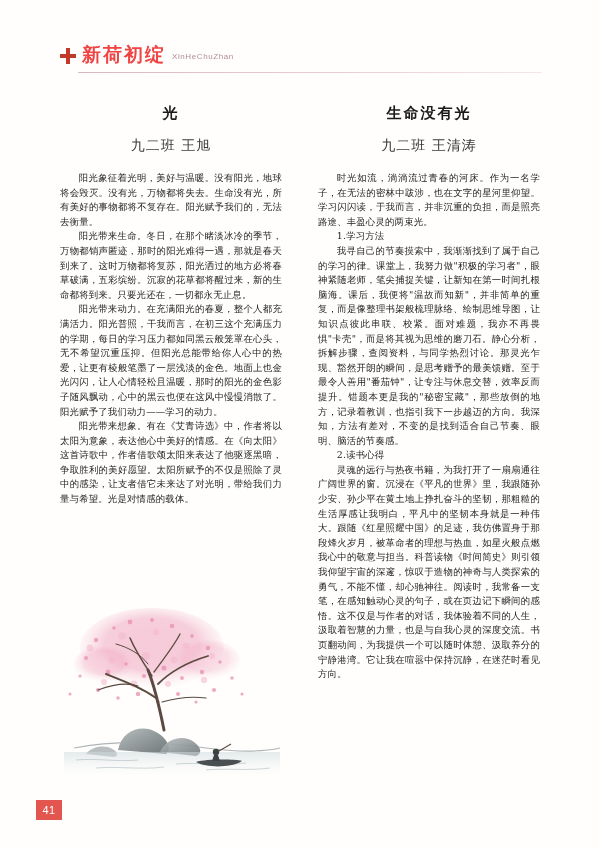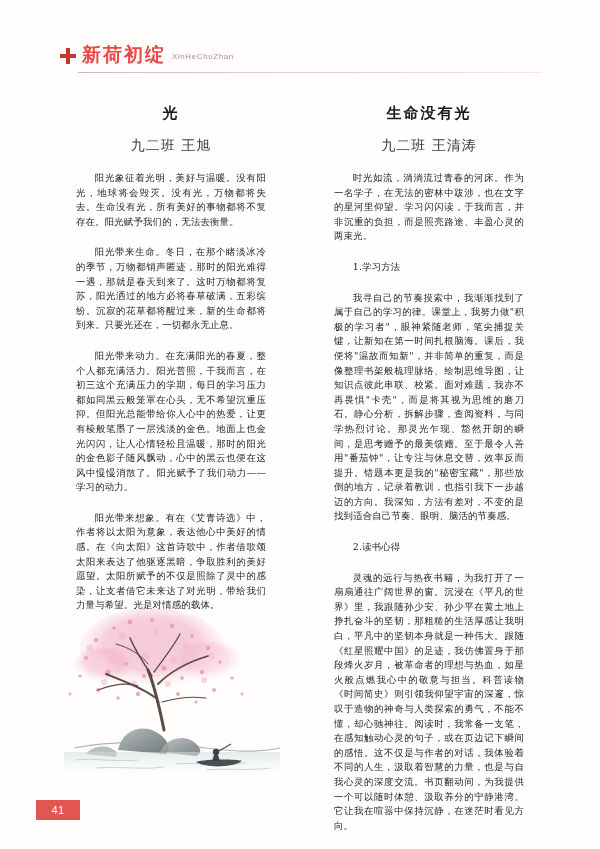--- a/index.html
+++ b/index.html
@@ -100,7 +100,7 @@
     margin: 0 0 16px 0;
   }
   .art-body p {
-    margin: 16px;
+    margin: 0;
     font-size: 9.4px;
     line-height: 14.6px;
     color: #1d1d1d;

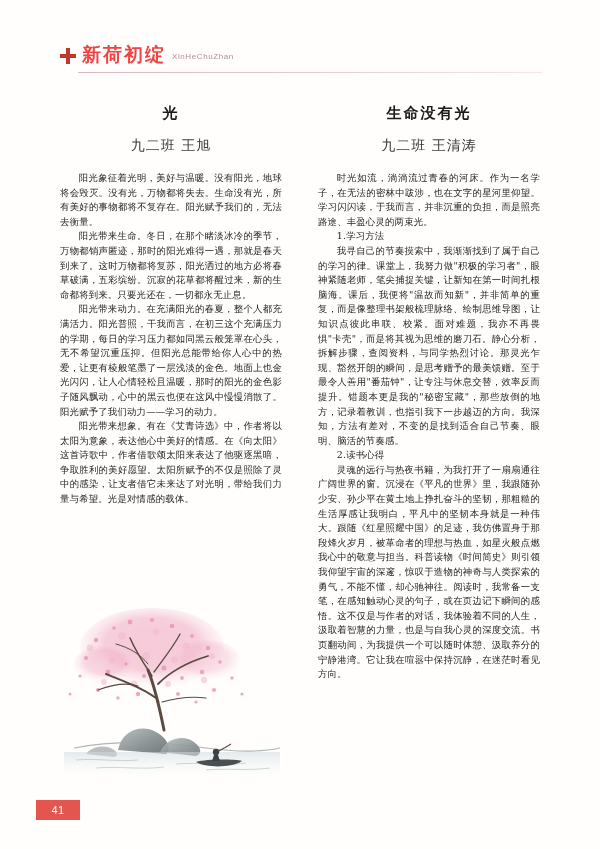--- a/index.html
+++ b/index.html
@@ -124,7 +124,7 @@
     position: absolute;
     left: 36px;
     top: 800px;
-    width: 44px;
+    width: 26px;
     height: 20px;
     background: #e3564f;
     color: #ffffff;

